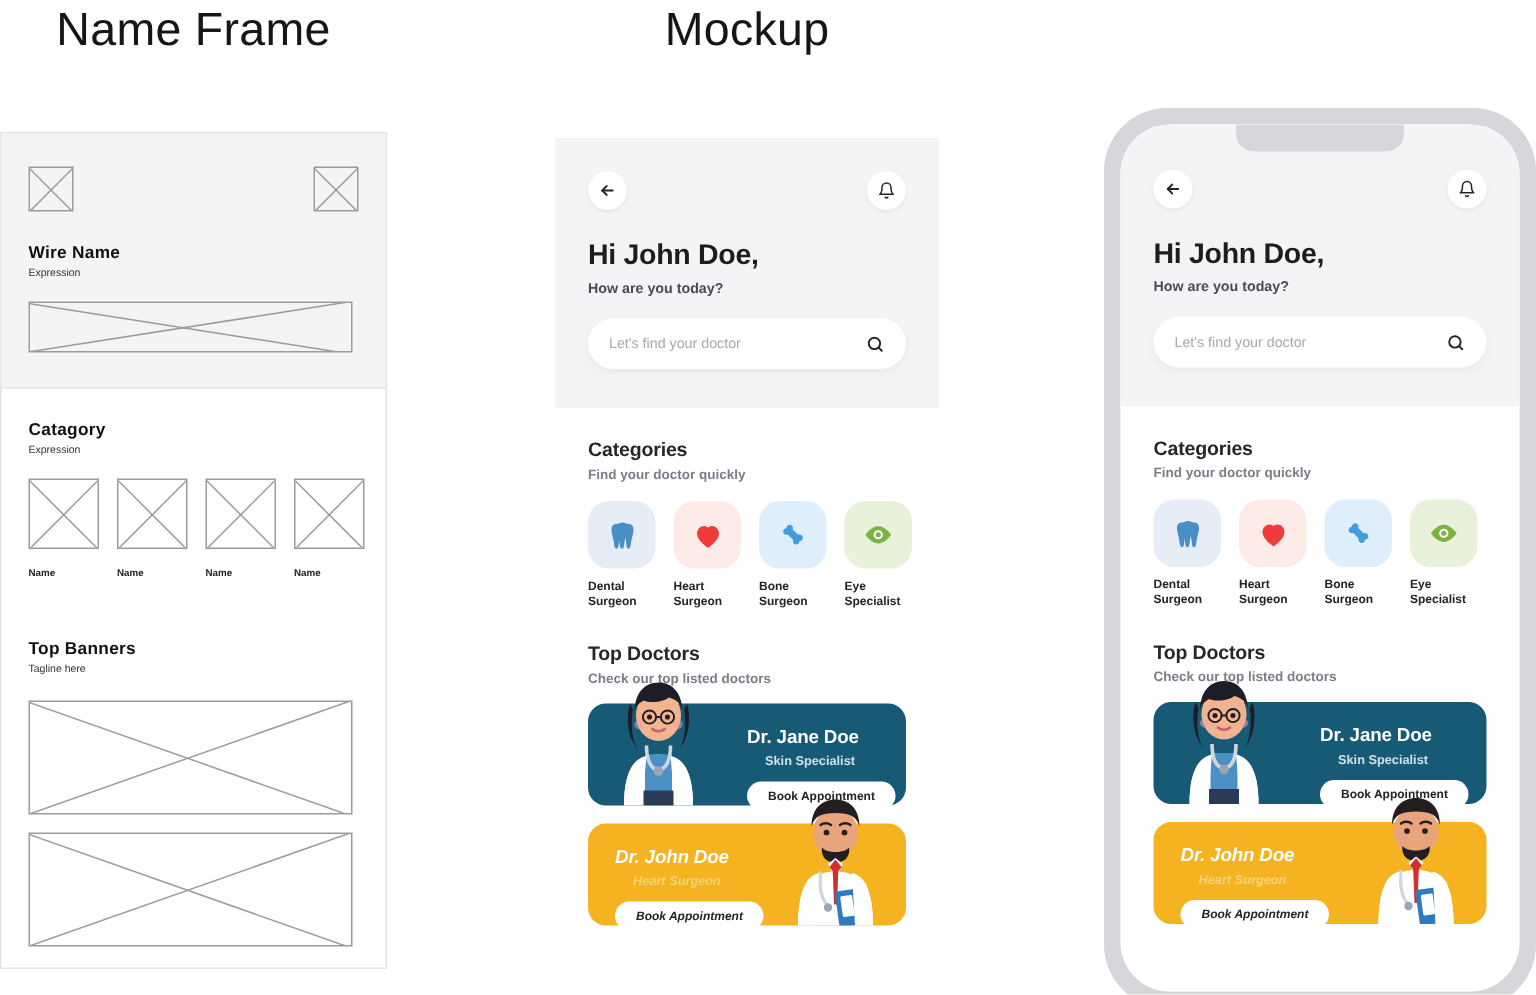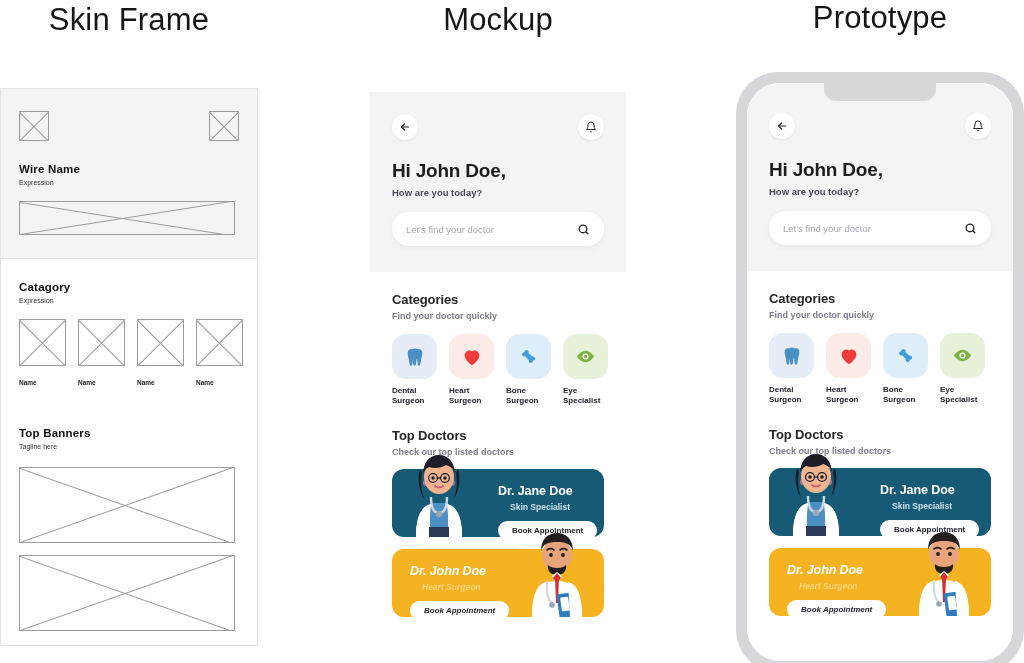--- a/index.html
+++ b/index.html
@@ -182,7 +182,7 @@
 
 <div class="stage">
 
-  <div class="col-title" id="title-wireframe">Skin Frame</div>
+  <div class="col-title" id="title-wireframe">Name Frame</div>
   <div class="col-title" id="title-mockup">Mockup</div>
   <div class="col-title" id="title-prototype">Prototype</div>
 

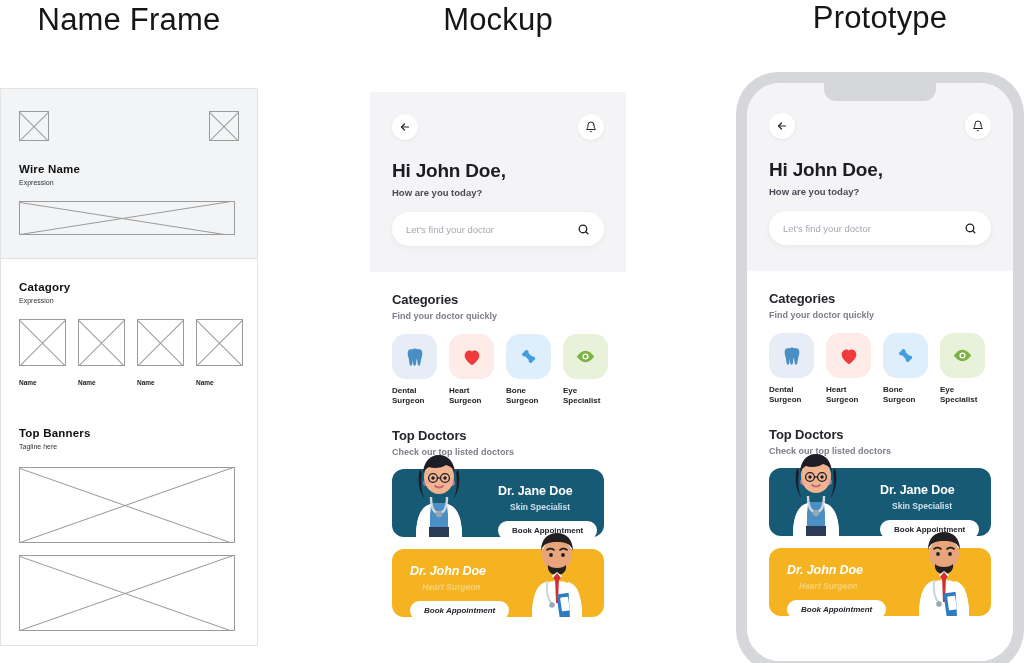--- a/index.html
+++ b/index.html
@@ -184,7 +184,6 @@
 
   <div class="col-title" id="title-wireframe">Name Frame</div>
   <div class="col-title" id="title-mockup">Mockup</div>
-  <div class="col-title" id="title-prototype">Prototype</div>
 
   <div class="wf">
 

